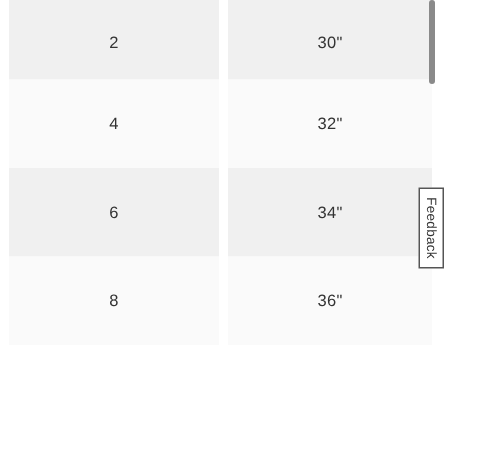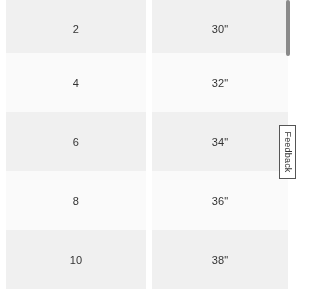--- a/index.html
+++ b/index.html
@@ -104,10 +104,6 @@
       <div class="cell c2">36"</div>
     </div>
 
-    <div class="srow shade">
-      <div class="cell c1">10</div>
-      <div class="cell c2">38"</div>
-    </div>
 
   </div>
 

